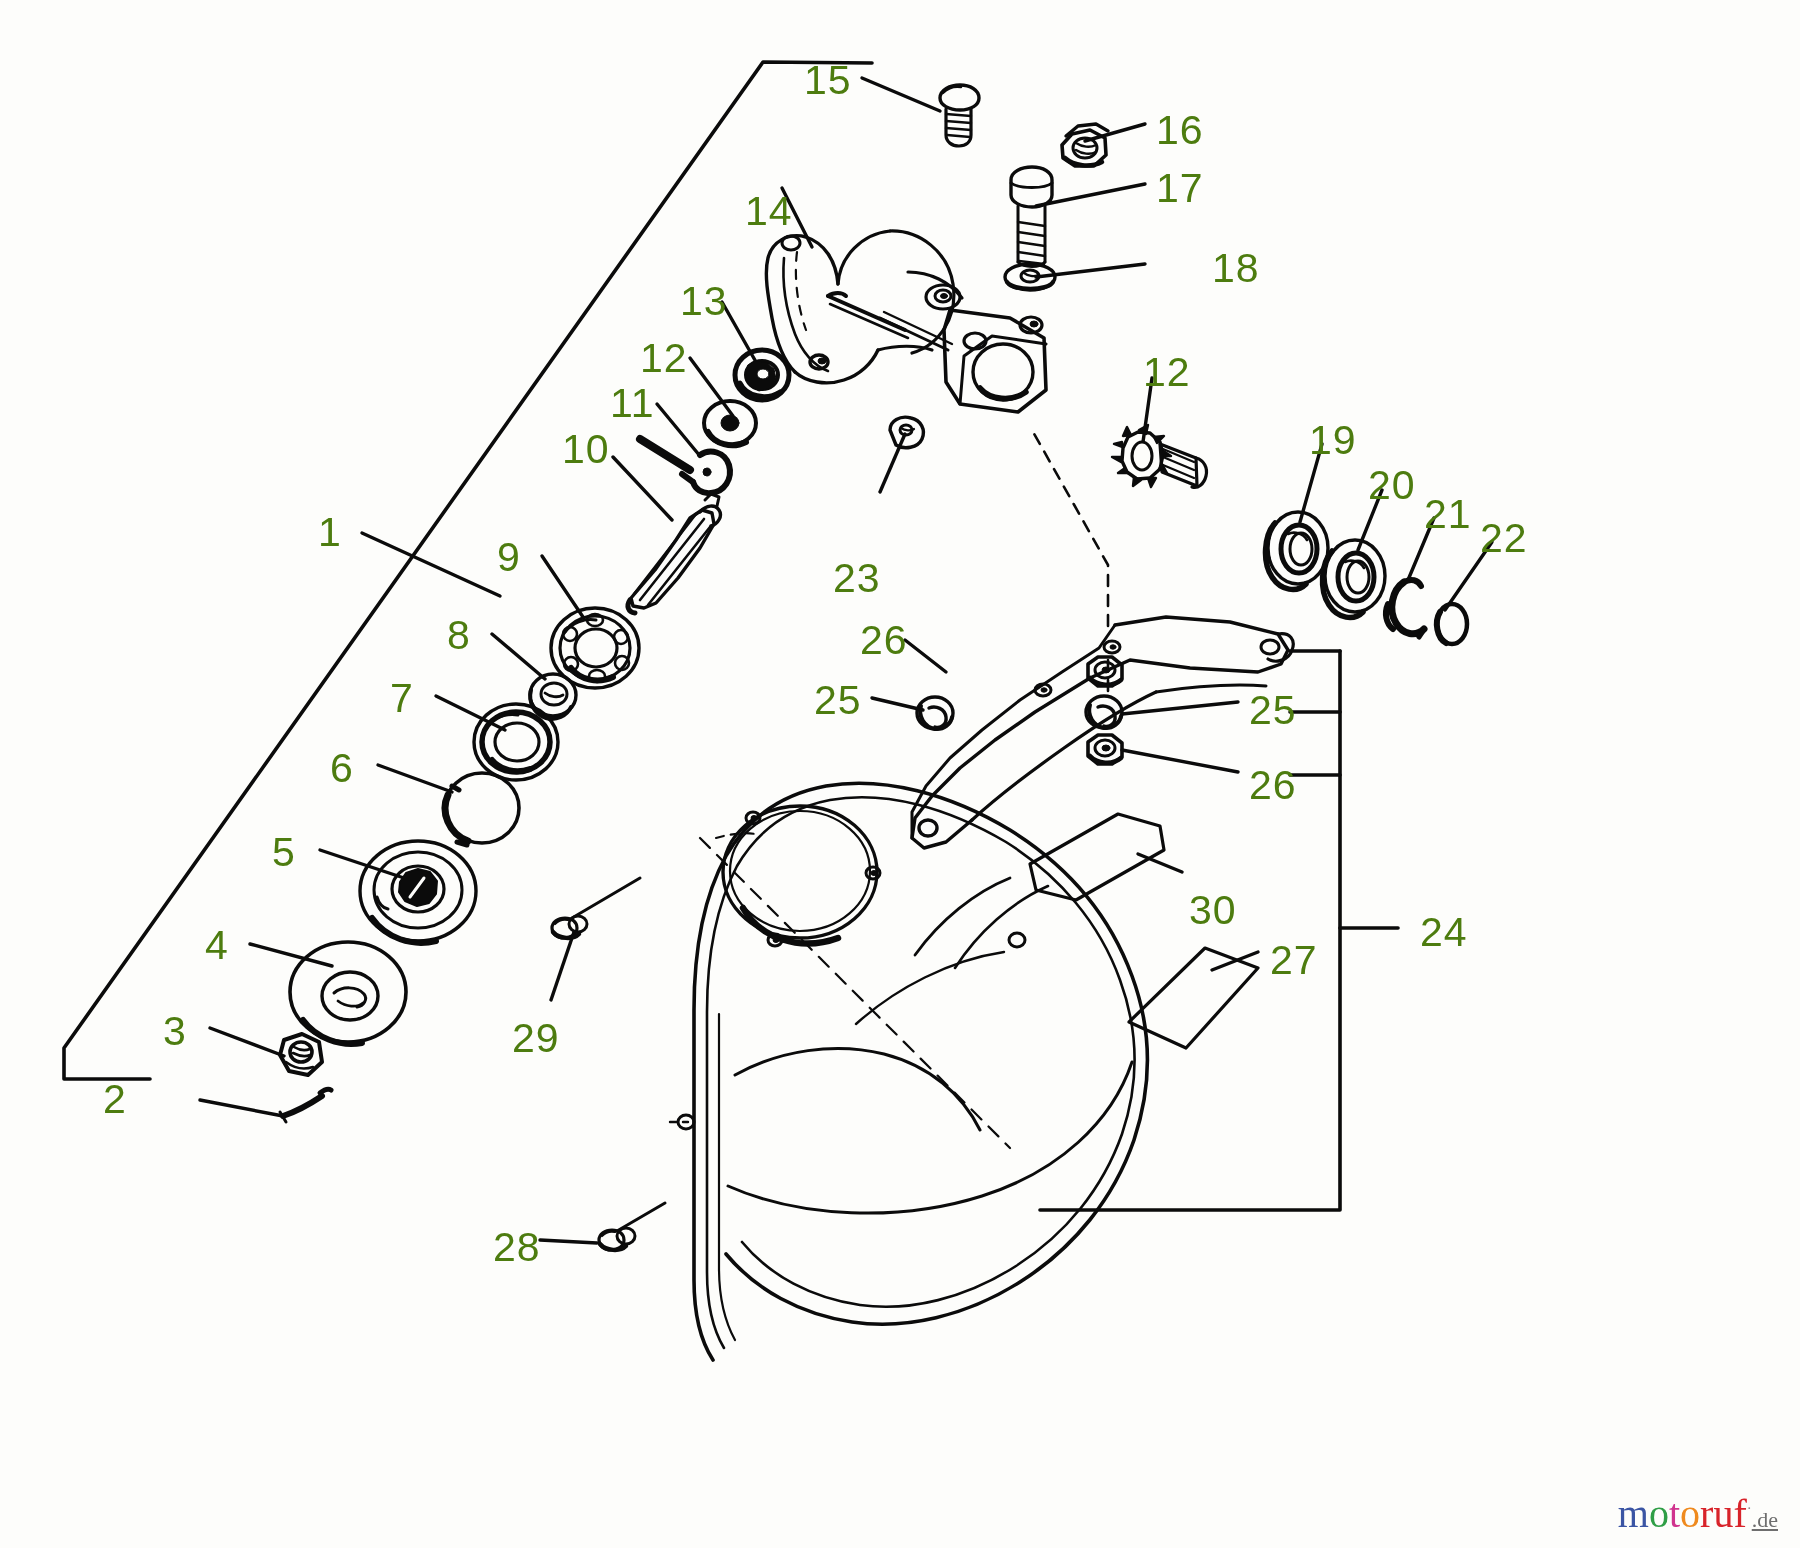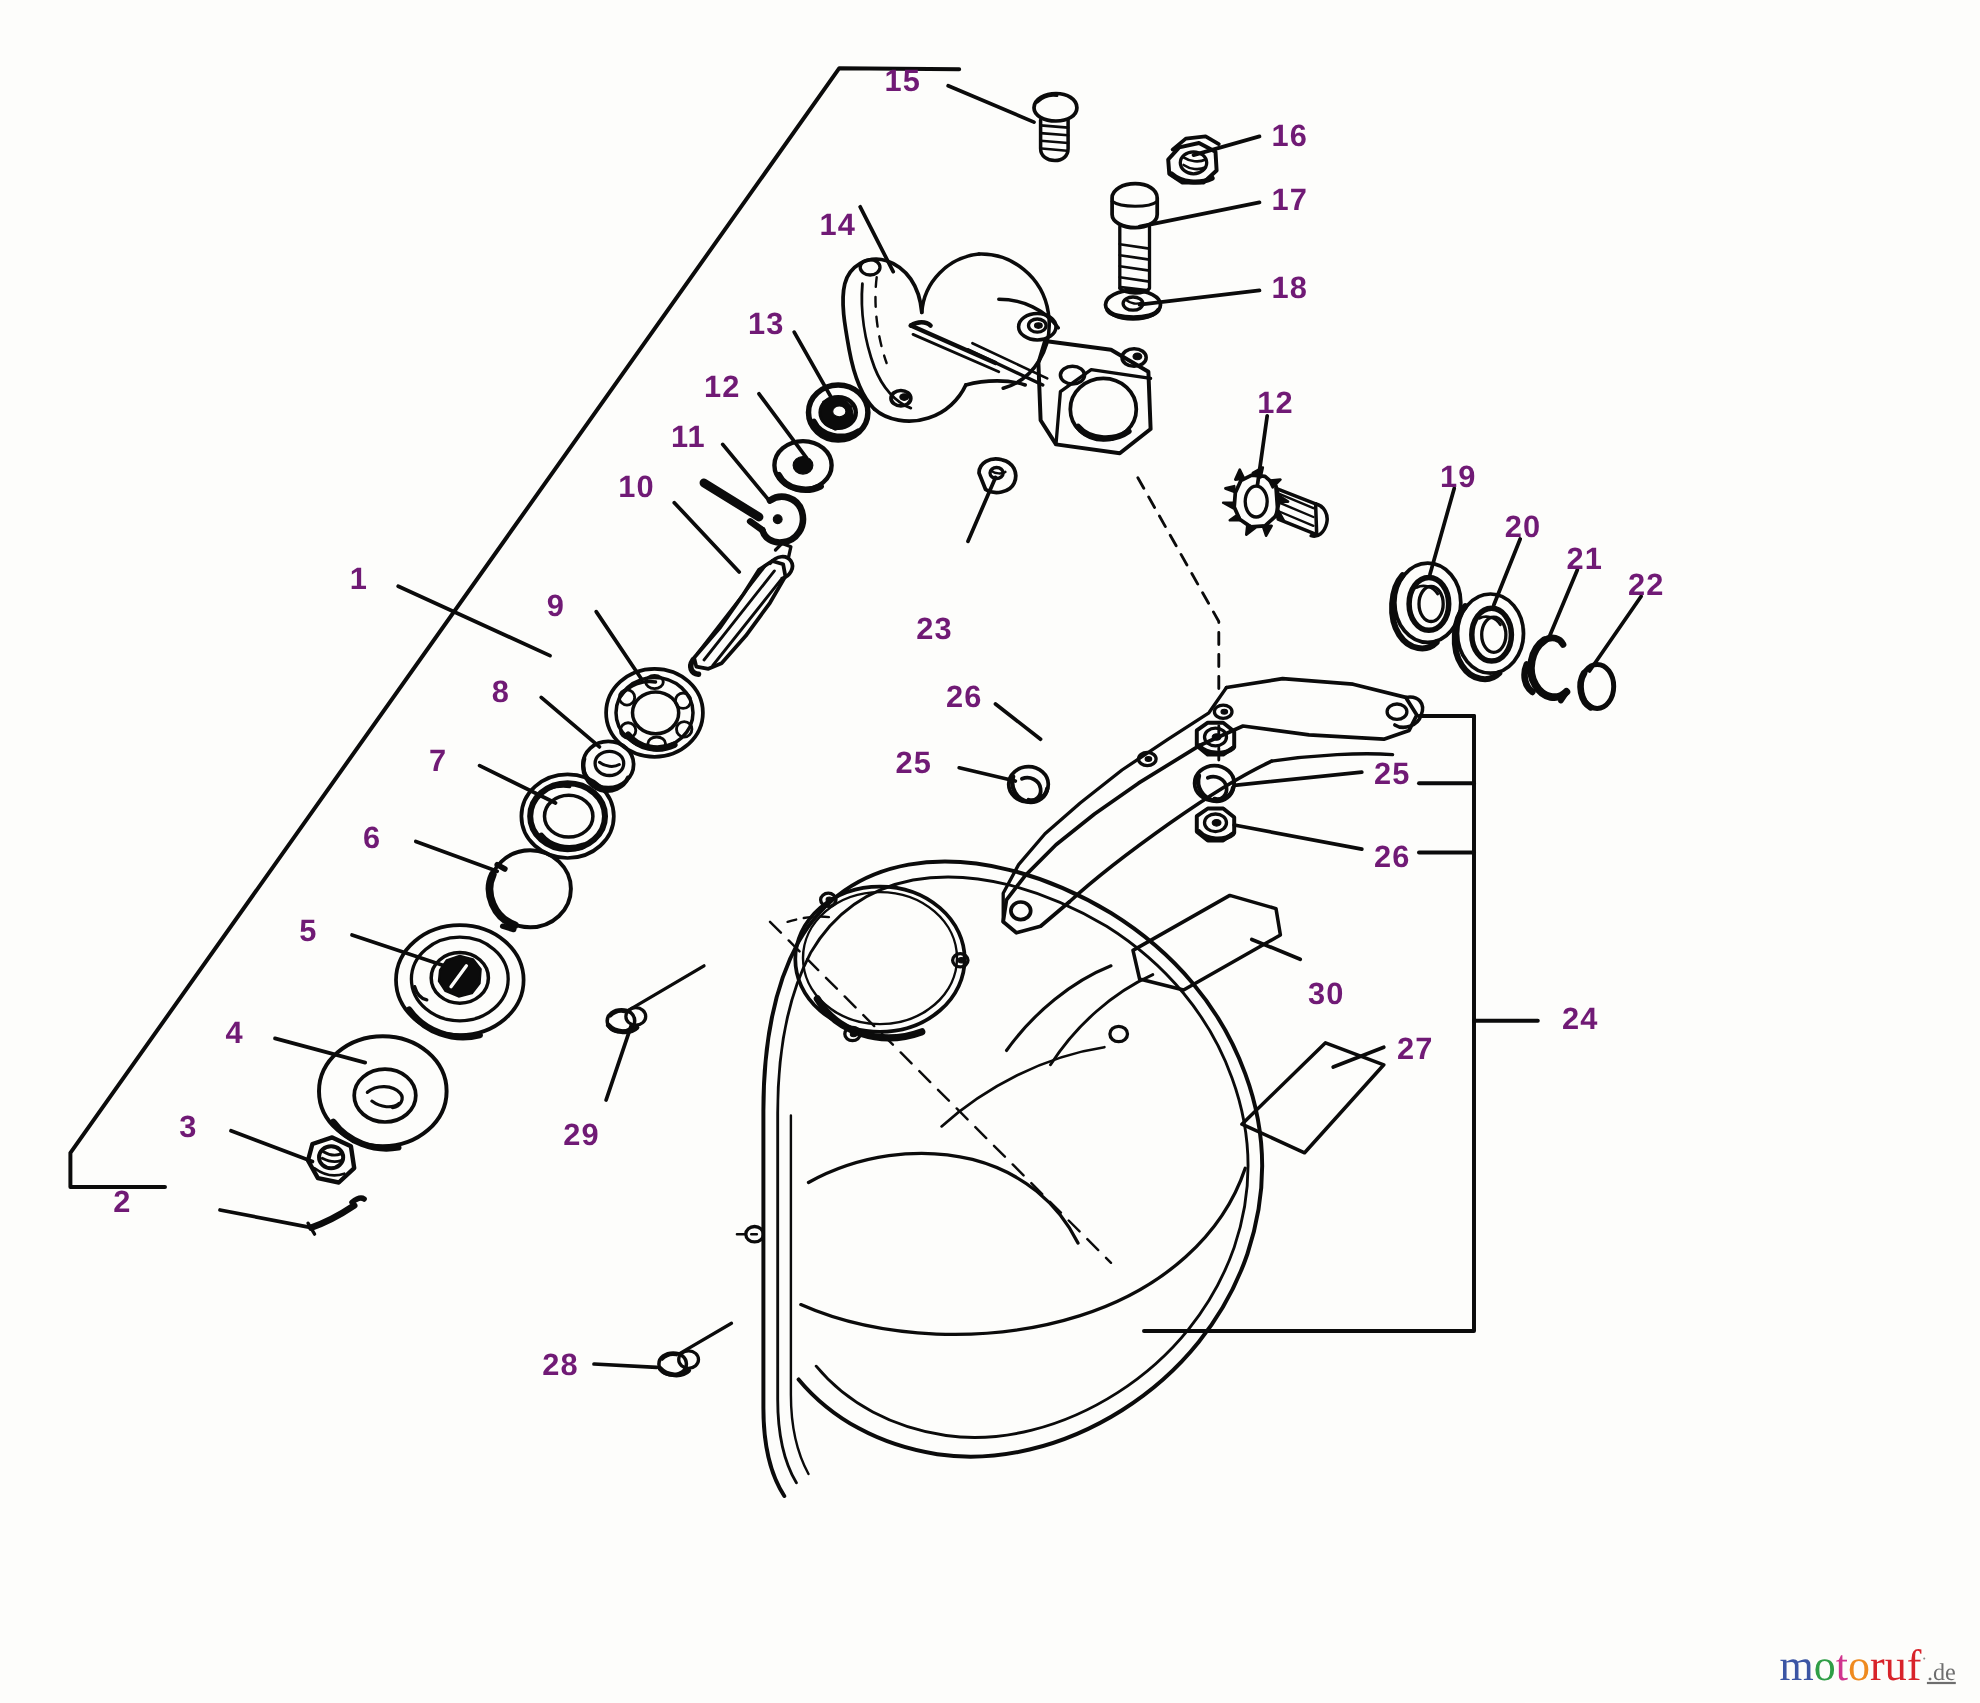--- a/index.html
+++ b/index.html
@@ -27,9 +27,9 @@
   .callout-num {
     position: absolute;
     font-family: "Liberation Sans", sans-serif;
-    font-size: 28px;
-    font-weight: 700;
-    color: #701a75;
+    font-size: 41px;
+    font-weight: 400;
+    color: #4d7c0f;
     letter-spacing: 1px;
     line-height: 1;
     user-select: none;

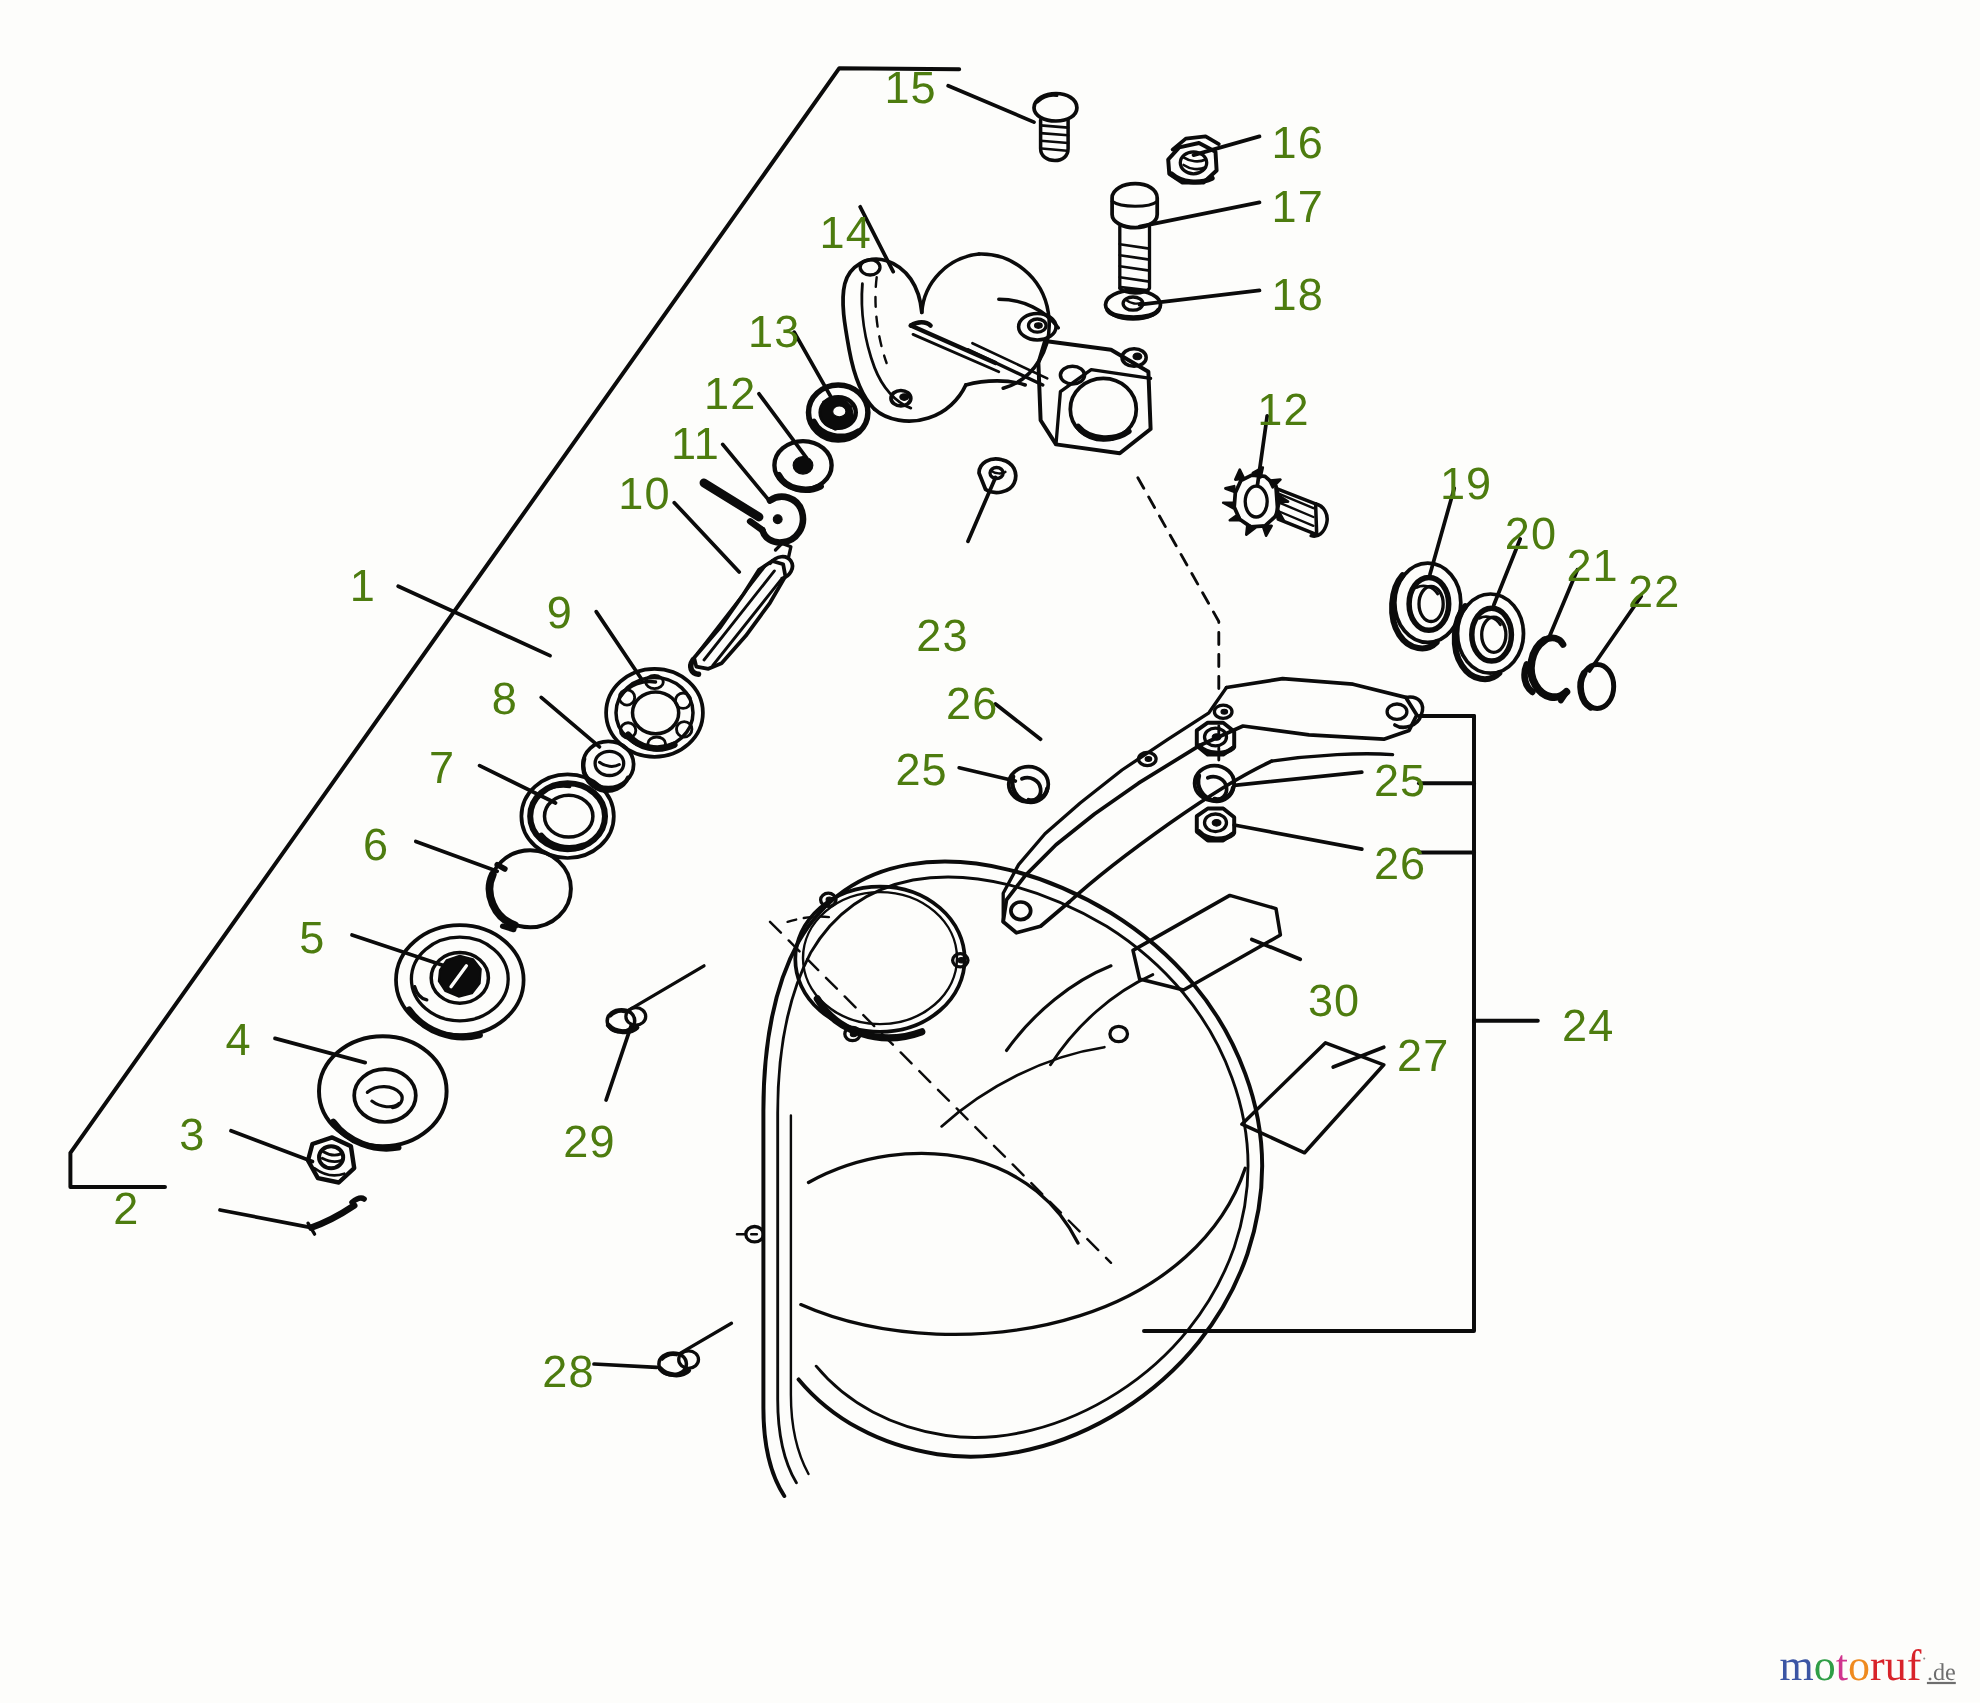--- a/index.html
+++ b/index.html
@@ -465,7 +465,7 @@
   <div class="callout-num" style="left:804px;  top:60px;">15</div>
   <div class="callout-num" style="left:1156px; top:110px;">16</div>
   <div class="callout-num" style="left:1156px; top:168px;">17</div>
-  <div class="callout-num" style="left:1156px; top:248px;">18</div>
+  <div class="callout-num" style="left:1212px; top:248px;">18</div>
   <div class="callout-num" style="left:1309px; top:420px;">19</div>
   <div class="callout-num" style="left:1368px; top:465px;">20</div>
   <div class="callout-num" style="left:1424px; top:494px;">21</div>

